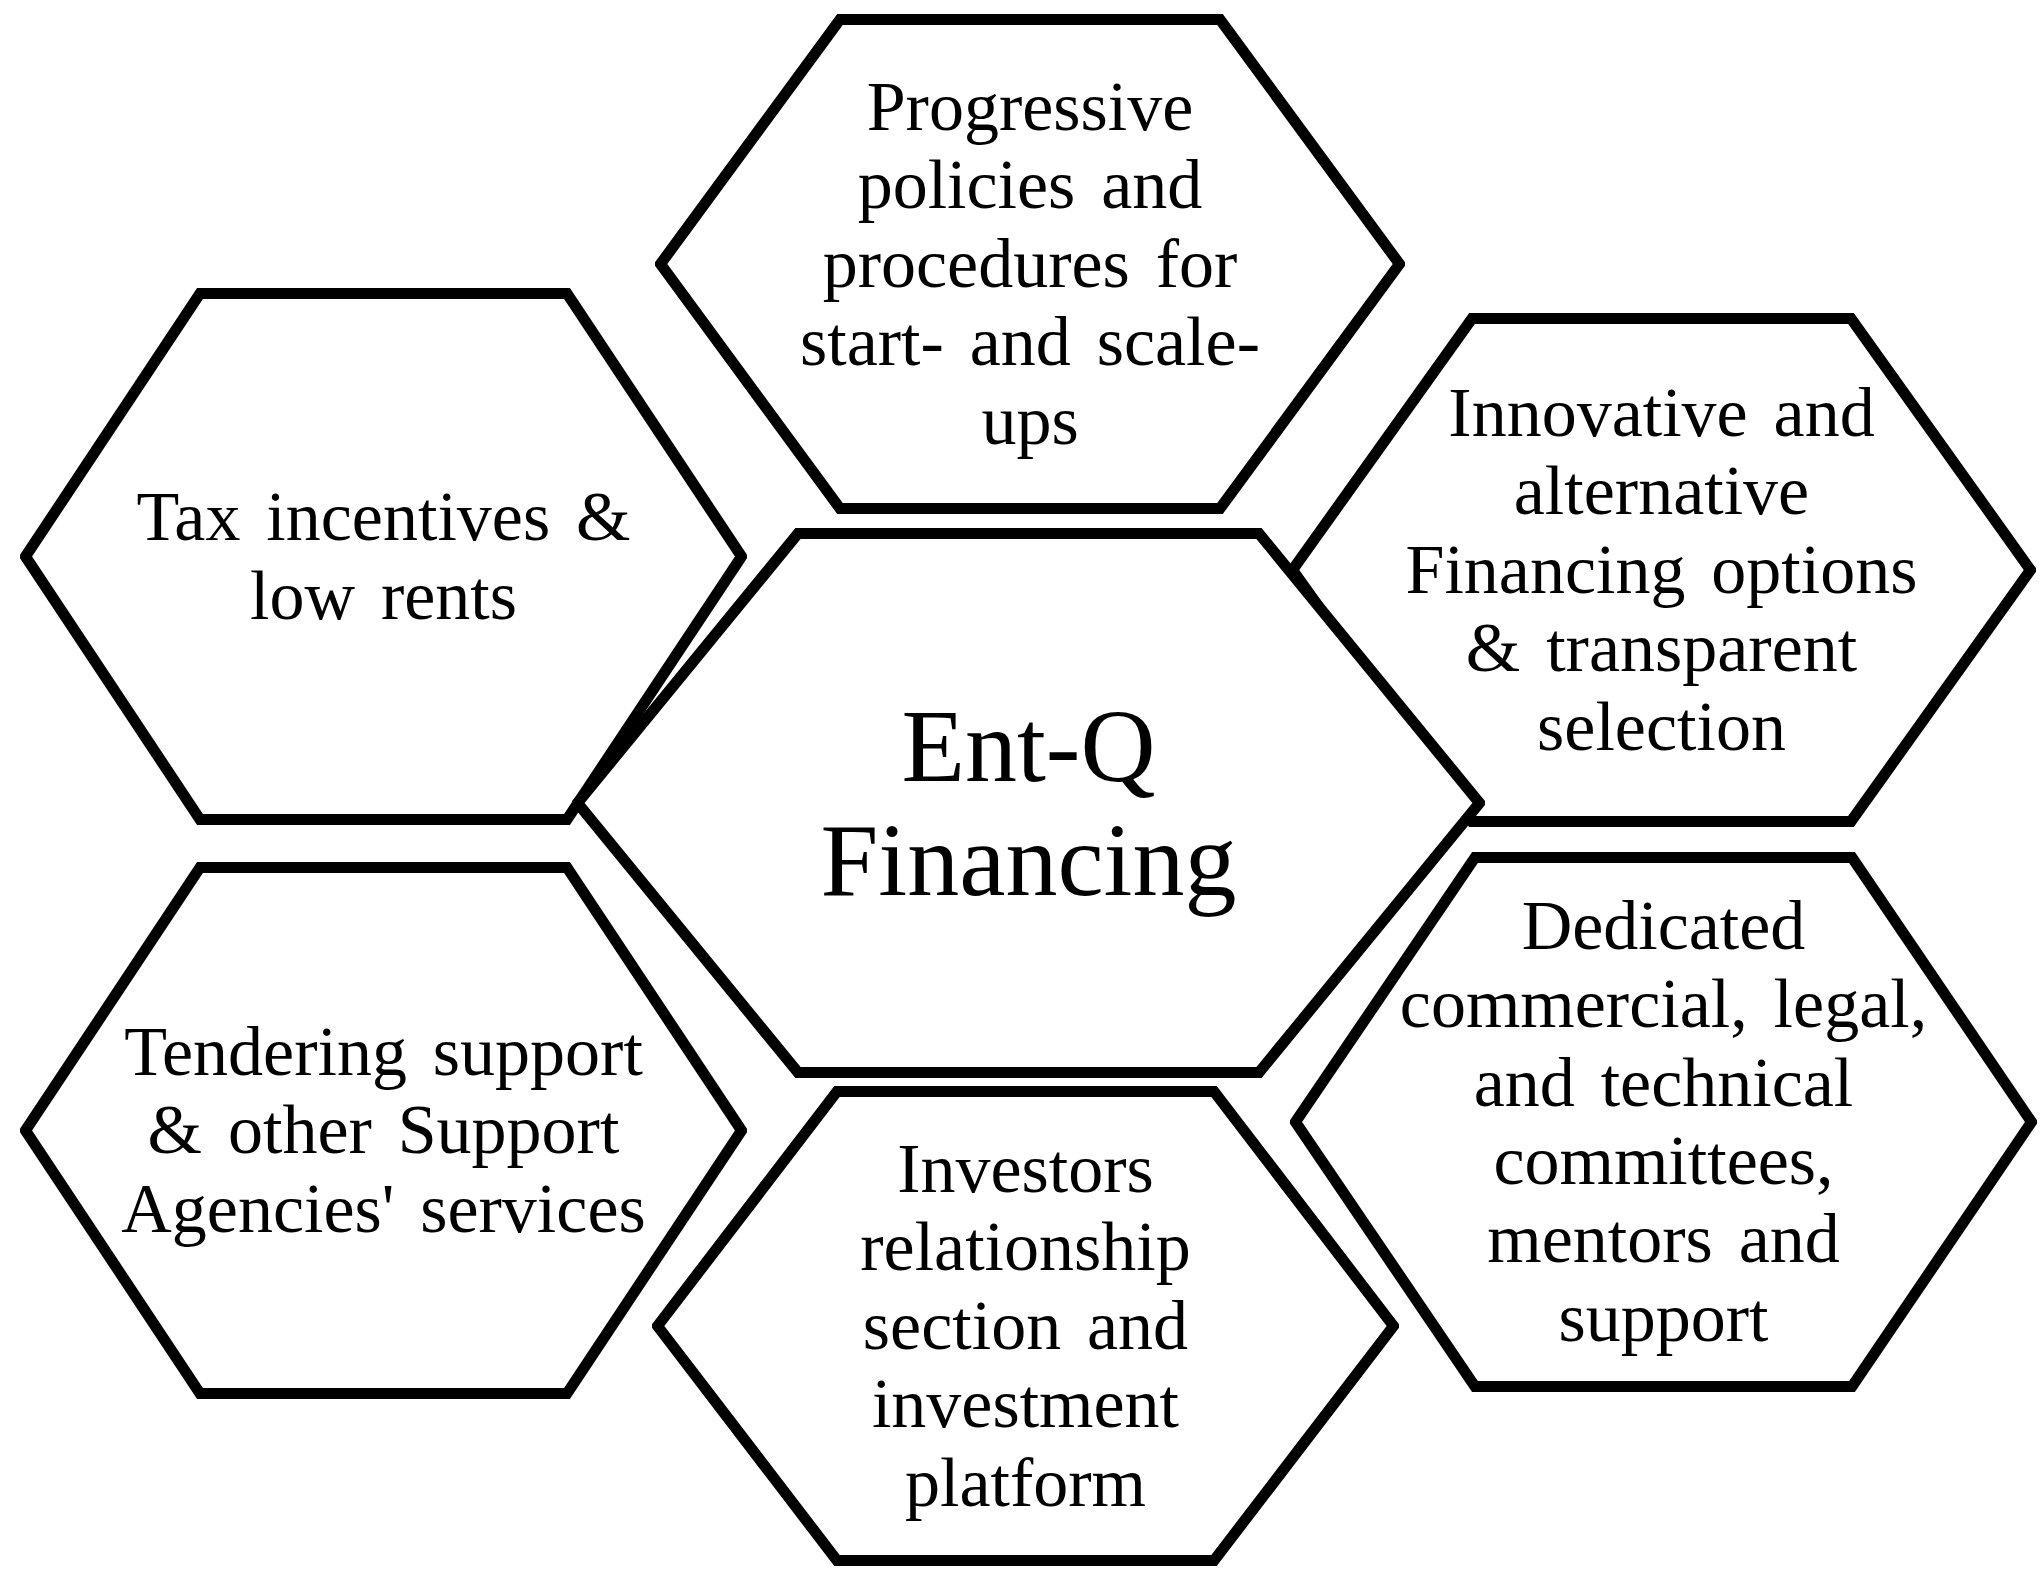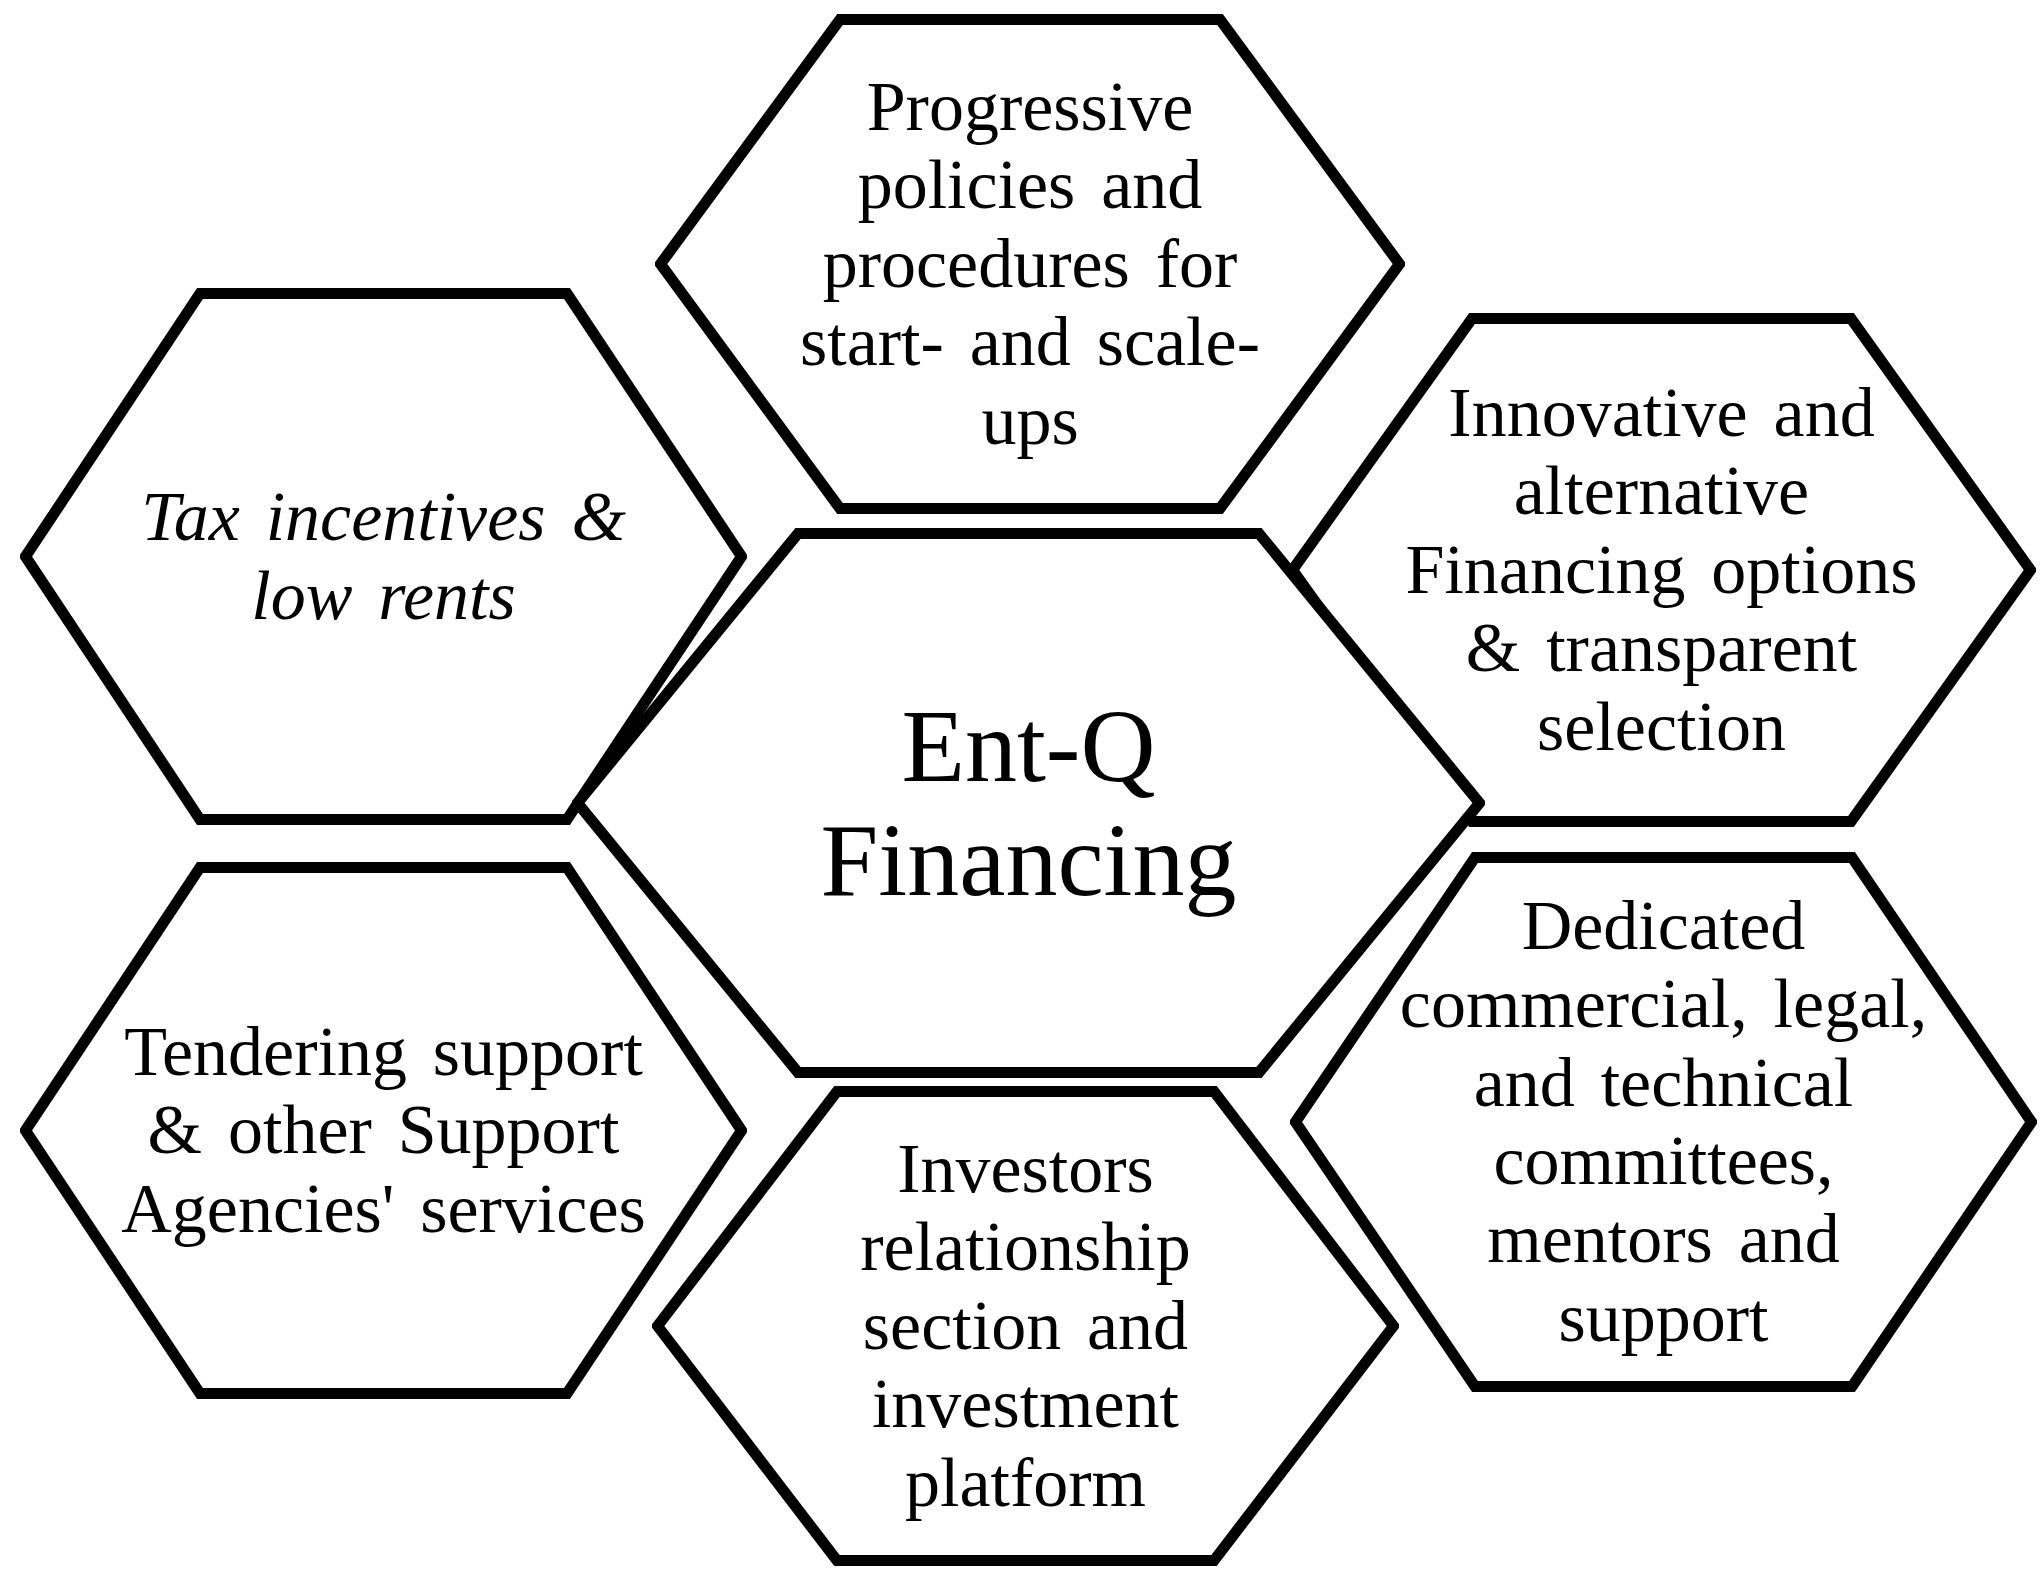--- a/index.html
+++ b/index.html
@@ -62,7 +62,7 @@
 ups</div>
   </div>
 
-  <div class="hex" style="left:20px; top:288px; width:727px; height:537px;font-style:italic;">
+  <div class="hex" style="left:20px; top:288px; width:727px; height:537px;">
       <svg viewBox="0 0 727 537">
         <polygon points="180,5.5 547,5.5 721.5,268.5 547,531.5 180,531.5 5.5,268.5" fill="#ffffff" stroke="#000000" stroke-width="11" stroke-linejoin="miter"></polygon>
       </svg>

